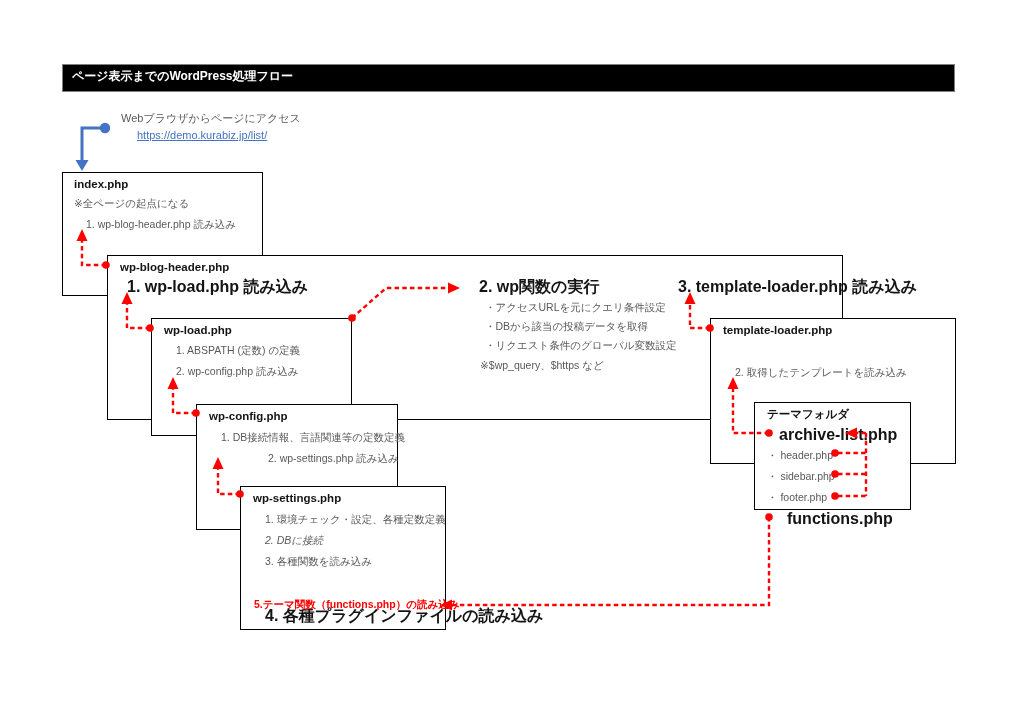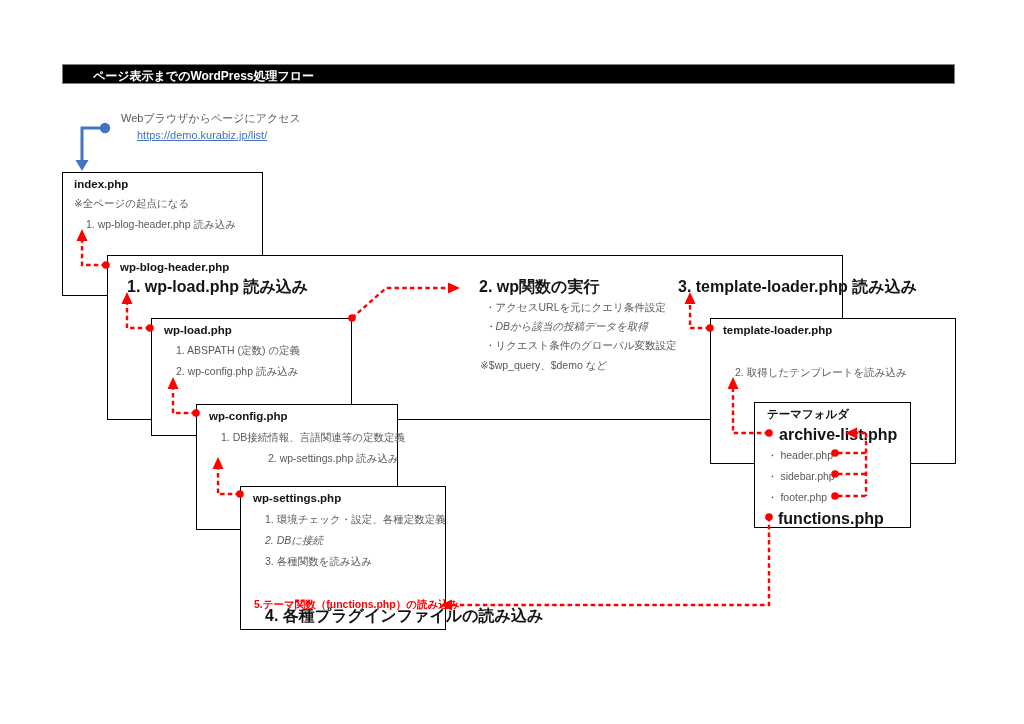--- a/index.html
+++ b/index.html
@@ -8,9 +8,9 @@
     font-family:"Liberation Sans","DejaVu Sans",sans-serif; overflow:hidden;
   }
   .titlebar {
-    position:absolute; left:62px; top:64px; width:893px; height:20px;
+    position:absolute; left:62px; top:64px; width:893px; height:28px;
     background:#000; border:1px solid #7f7f7f; box-sizing:border-box;
-    color:#fff; font-size:12px; font-weight:bold; line-height:22px; padding-left:30px;
+    color:#fff; font-size:12px; font-weight:bold; line-height:22px; padding-left:9px;
     white-space:nowrap;
   }
   .txt { position:absolute; white-space:nowrap; line-height:13px; }

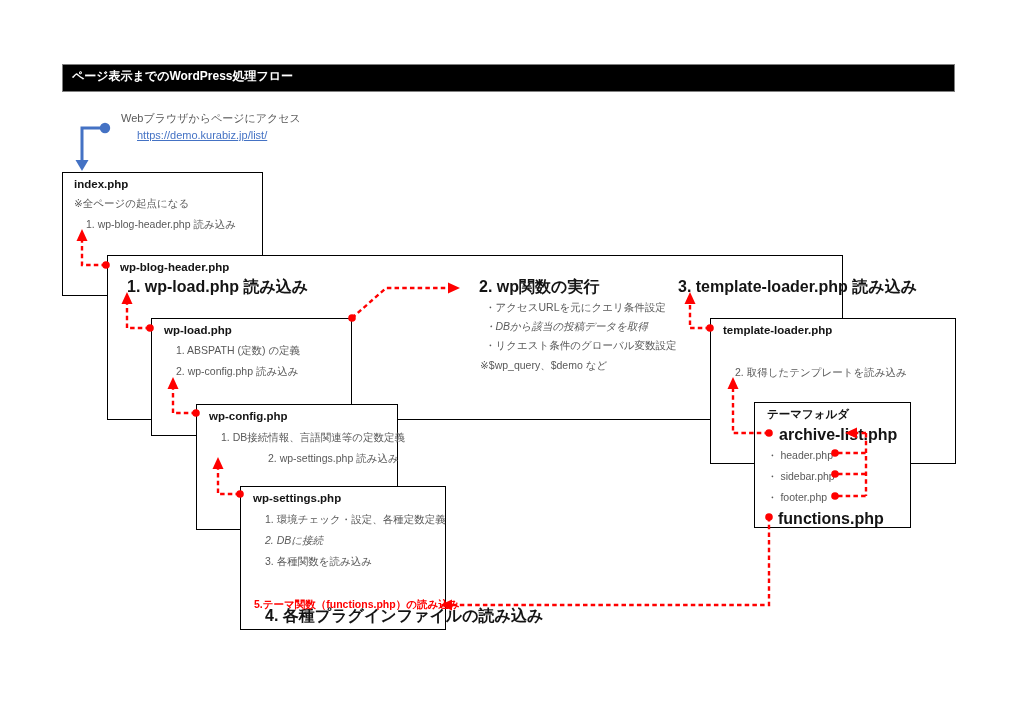--- a/index.html
+++ b/index.html
@@ -52,7 +52,7 @@
     <div class="txt item-bold" style="left:19px; top:24px;">1. wp-load.php 読み込み</div>
     <div class="txt item-bold" style="left:371px; top:24px;">2. wp関数の実行</div>
     <div class="txt item" style="left:377px; top:45px;">・アクセスURLを元にクエリ条件設定</div>
-    <div class="txt item" style="left:377px; top:64px;font-style:italic;">・DBから該当の投稿データを取得</div>
+    <div class="txt item" style="left:377px; top:64px;">・DBから該当の投稿データを取得</div>
     <div class="txt item" style="left:377px; top:83px;">・リクエスト条件のグローバル変数設定</div>
     <div class="txt item" style="left:372px; top:103px;">※$wp_query、$demo など</div>
     <div class="txt item-bold" style="left:570px; top:24px;">3. template-loader.php 読み込み</div>

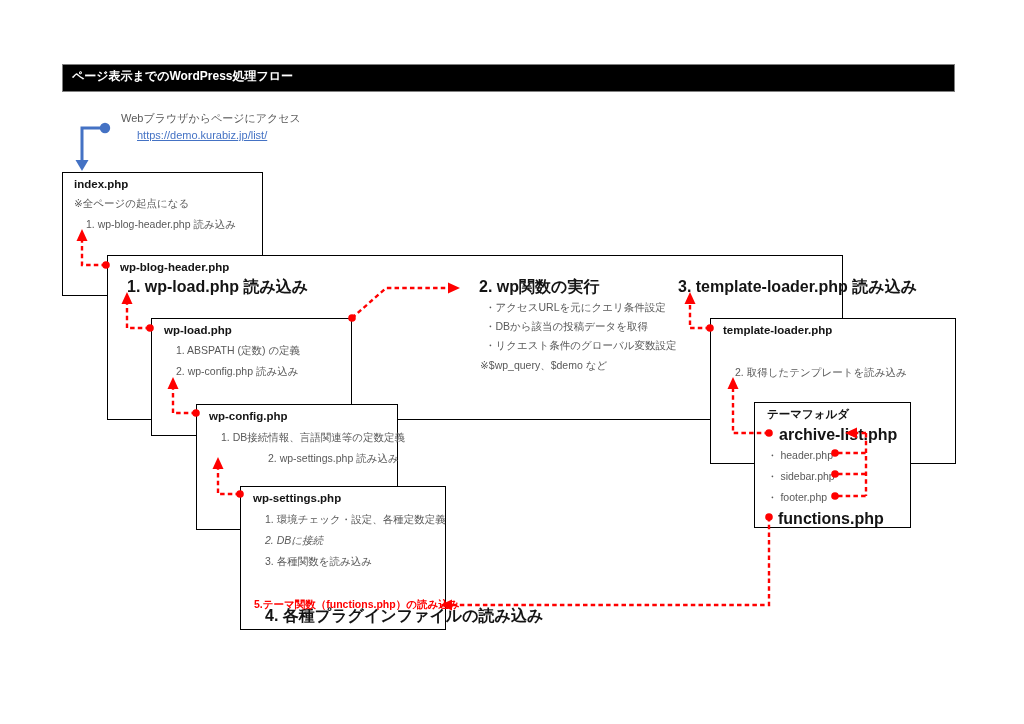--- a/index.html
+++ b/index.html
@@ -54,7 +54,7 @@
     <div class="txt item" style="left:377px; top:45px;">・アクセスURLを元にクエリ条件設定</div>
     <div class="txt item" style="left:377px; top:64px;">・DBから該当の投稿データを取得</div>
     <div class="txt item" style="left:377px; top:83px;">・リクエスト条件のグローバル変数設定</div>
-    <div class="txt item" style="left:372px; top:103px;">※$wp_query、$demo など</div>
+    <div class="txt item" style="left:372px; top:103px;">※$wp_query、$https など</div>
     <div class="txt item-bold" style="left:570px; top:24px;">3. template-loader.php 読み込み</div>
   </div>
 

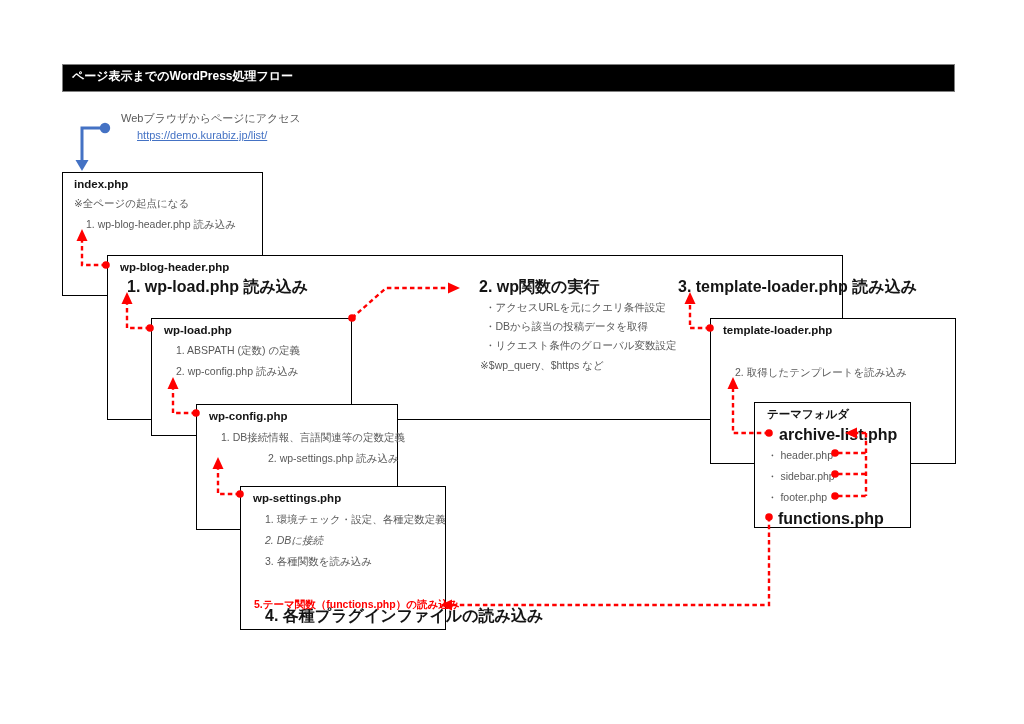--- a/index.html
+++ b/index.html
@@ -75,7 +75,7 @@
     <div class="txt item" style="left:24px; top:47px;margin-left:47px;">2. wp-settings.php 読み込み</div>
   </div>
 
-  <div class="box" style="left:754px; top:402px; width:157px; height:126px;">
+  <div class="box" style="left:754px; top:402px; width:157px; height:108px;">
     <div class="txt box-title" style="left:12px; top:5px;">テーマフォルダ</div>
     <div class="txt item-bold" style="left:24px; top:25px;">archive-list.php</div>
     <div class="txt item" style="left:12px; top:46px;">・ header.php</div>

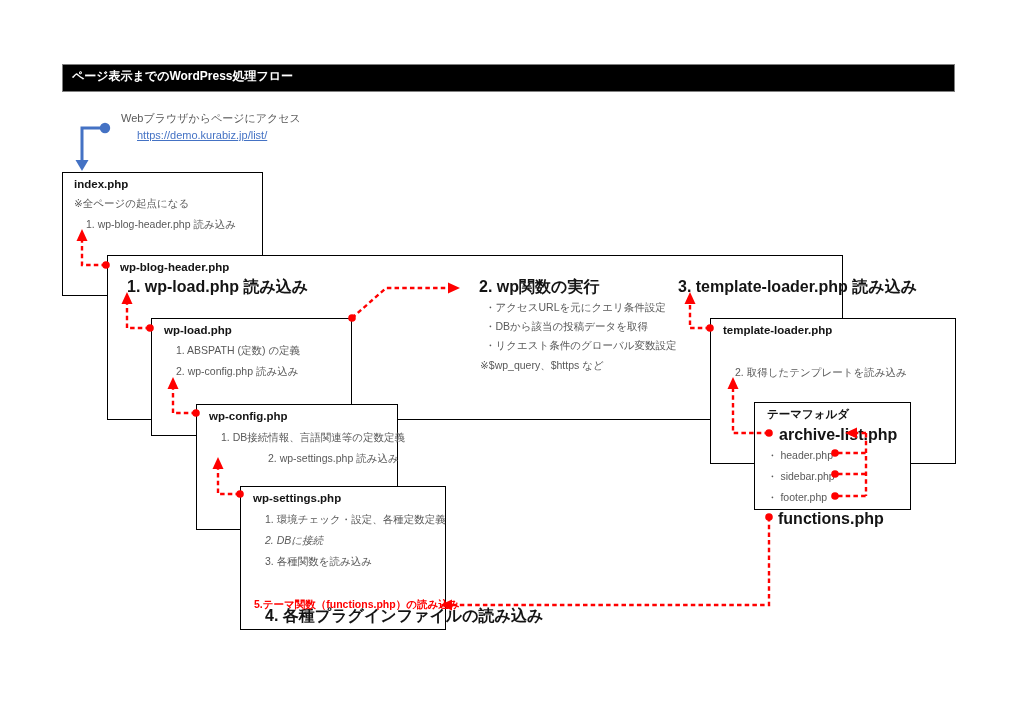--- a/index.html
+++ b/index.html
@@ -81,7 +81,7 @@
     <div class="txt item" style="left:12px; top:46px;">・ header.php</div>
     <div class="txt item" style="left:12px; top:67px;">・ sidebar.php</div>
     <div class="txt item" style="left:12px; top:88px;">・ footer.php</div>
-    <div class="txt item-bold" style="left:23px; top:109px;text-align:right;">functions.php</div>
+    <div class="txt item-bold" style="left:32px; top:109px;text-align:right;">functions.php</div>
   </div>
 
   <div class="box" style="left:240px; top:486px; width:206px; height:144px;">

